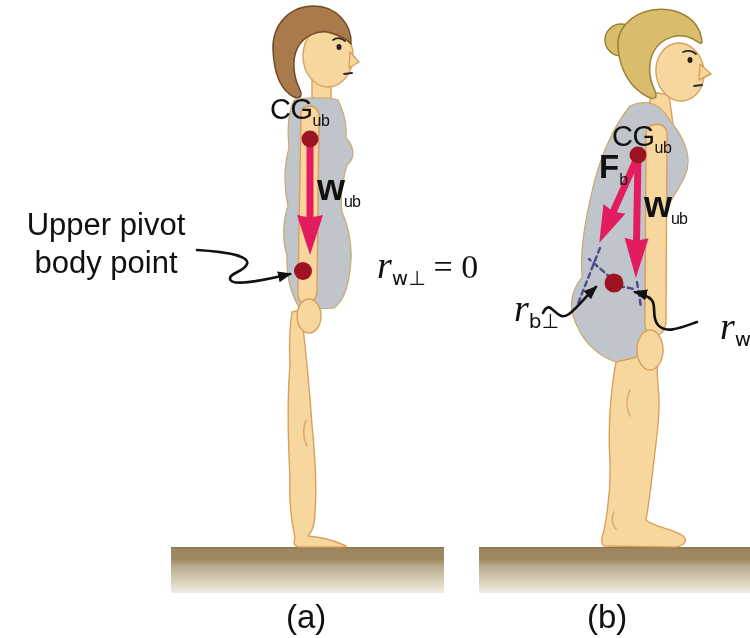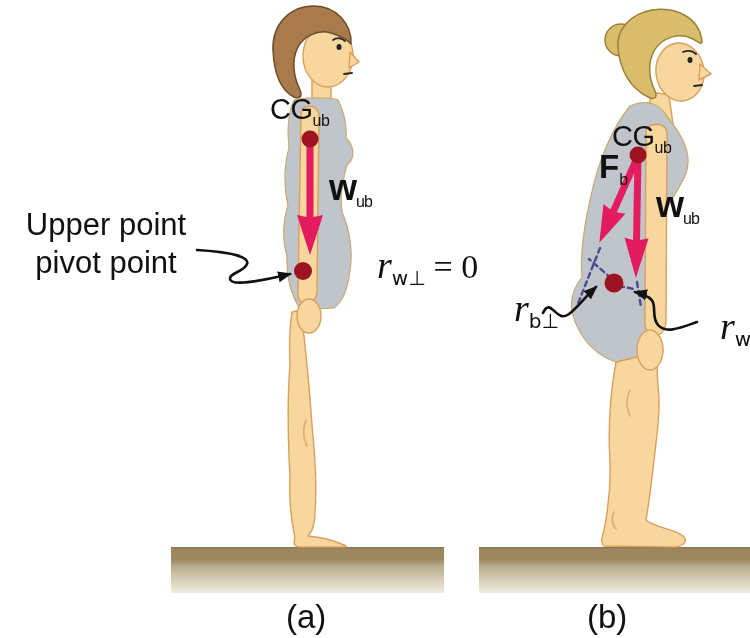--- a/index.html
+++ b/index.html
@@ -22,7 +22,7 @@
   
   .lbl{position:absolute;color:#111111;white-space:nowrap;}
   .cg{font-size:29px;letter-spacing:-0.5px;}
-  .wlbl{font-size:36px;font-weight:700;letter-spacing:-1px;margin-left:12px;}
+  .wlbl{font-size:36px;font-weight:700;letter-spacing:-1px;}
   .flbl{font-size:33px;font-weight:700;}
   .rlbl{font-family:"Liberation Serif",serif;font-size:38px;padding-left:27px;}
   .ri{font-style:italic;}

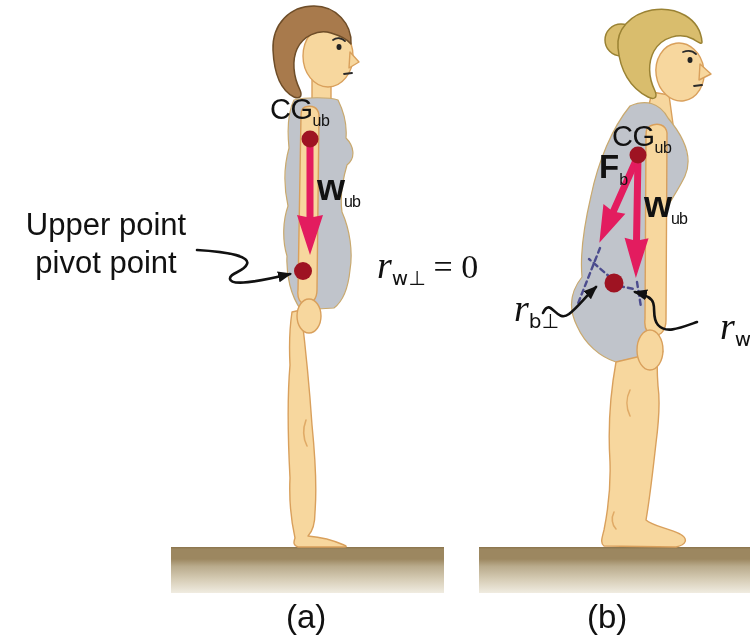--- a/index.html
+++ b/index.html
@@ -139,7 +139,7 @@
 <div class="lbl wlbl" style="left:317px;top:167px"><span>w</span><span class="sub" style="font-weight:400">ub</span></div>
 
 <div class="lbl pivot-note" style="left:4px;top:206px">
-  <div>Upper point</div>
+  <div>Upper pivot</div>
   <div>pivot point</div>
 </div>
 

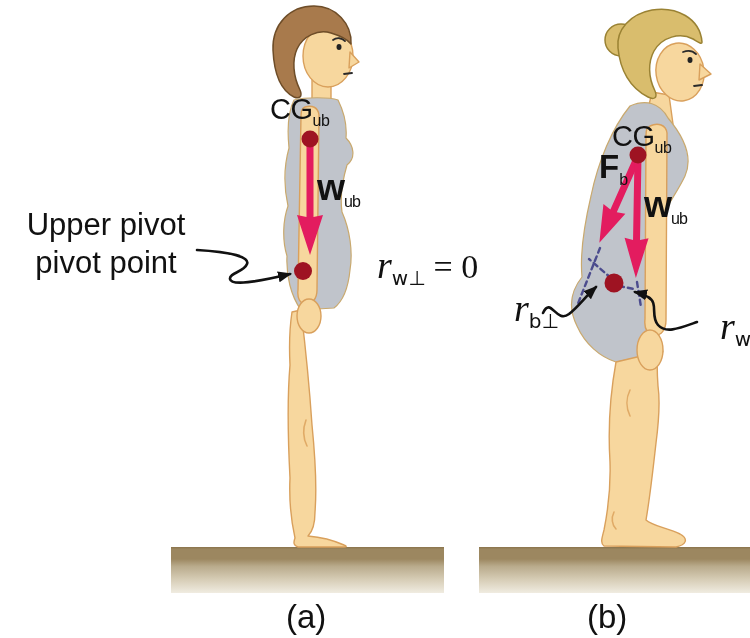--- a/index.html
+++ b/index.html
@@ -140,7 +140,7 @@
 
 <div class="lbl pivot-note" style="left:4px;top:206px">
   <div>Upper pivot</div>
-  <div>pivot point</div>
+  <div>body point</div>
 </div>
 
 <div class="lbl rlbl" style="left:350px;top:243px"><span class="ri">r</span><span class="sub subsans">w⊥</span><span class="eq">= 0</span></div>

